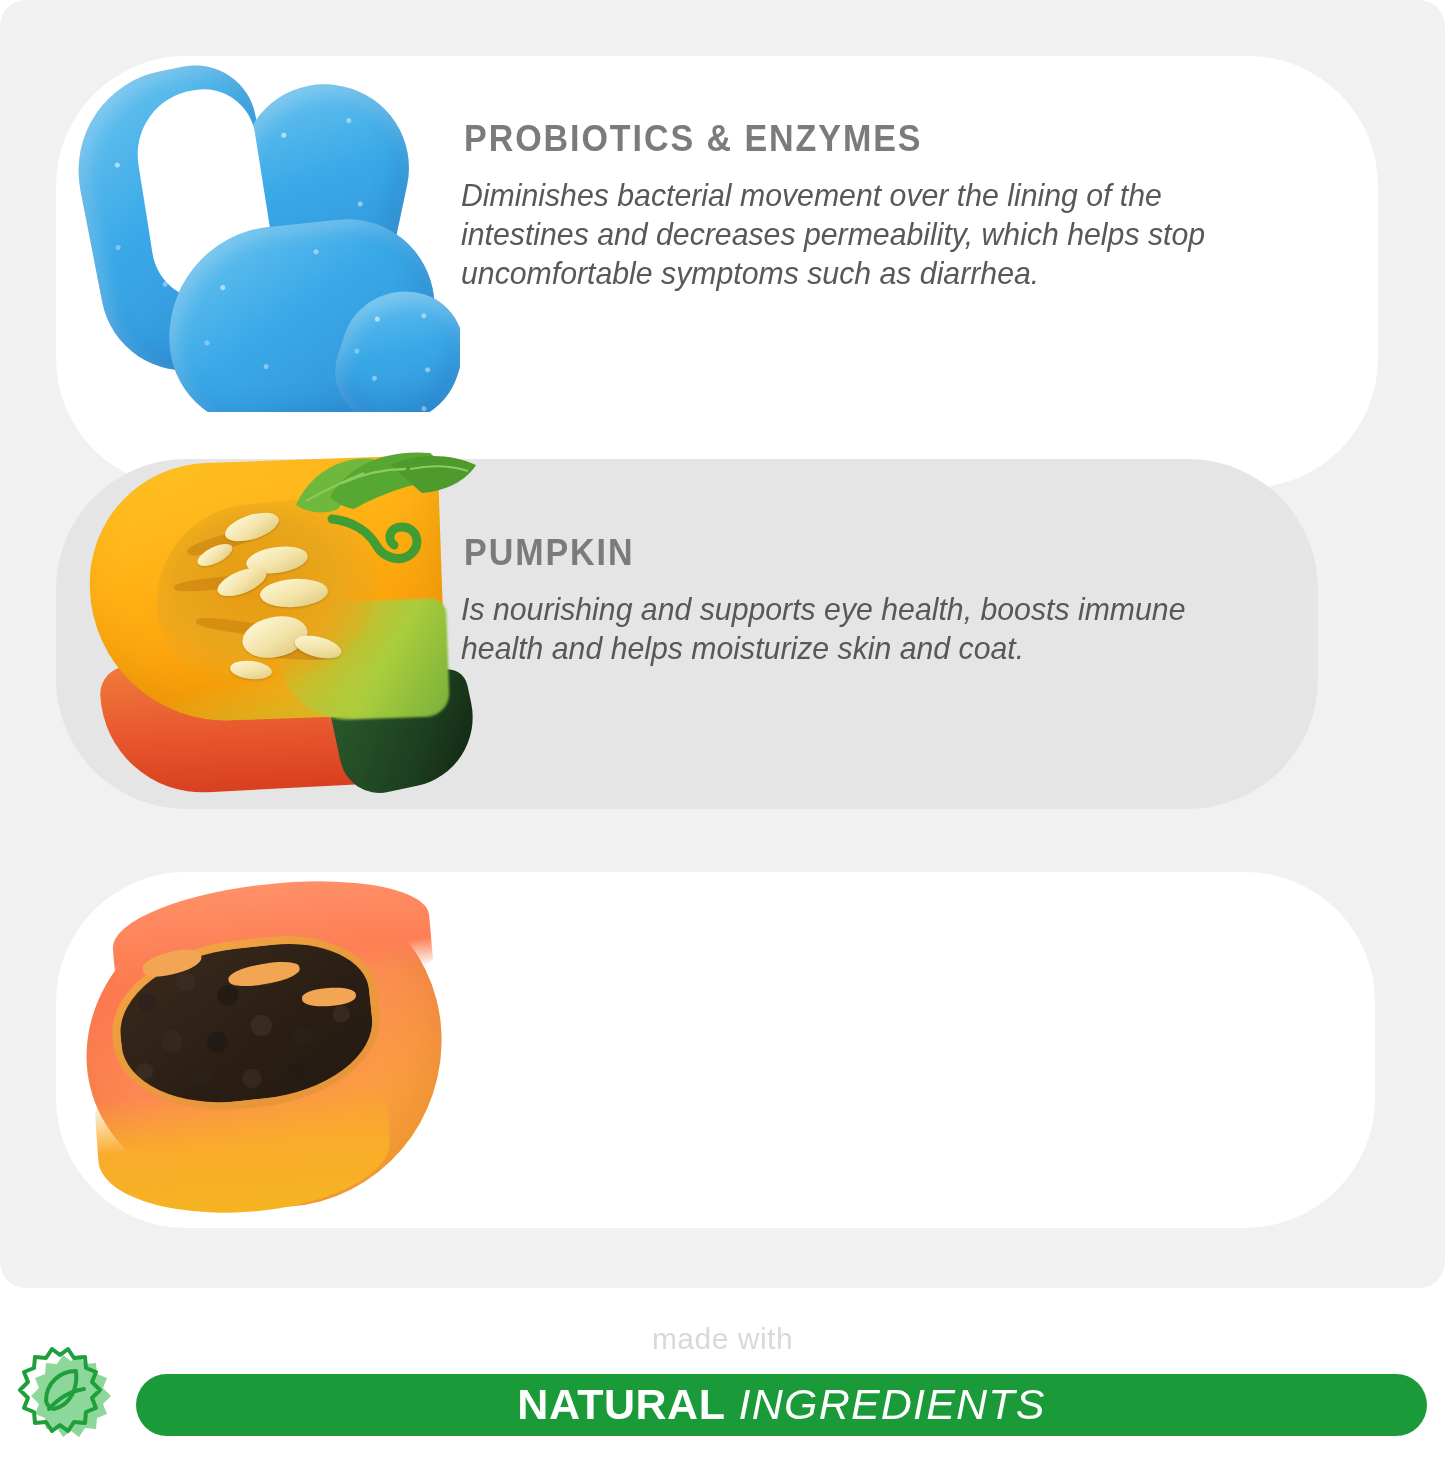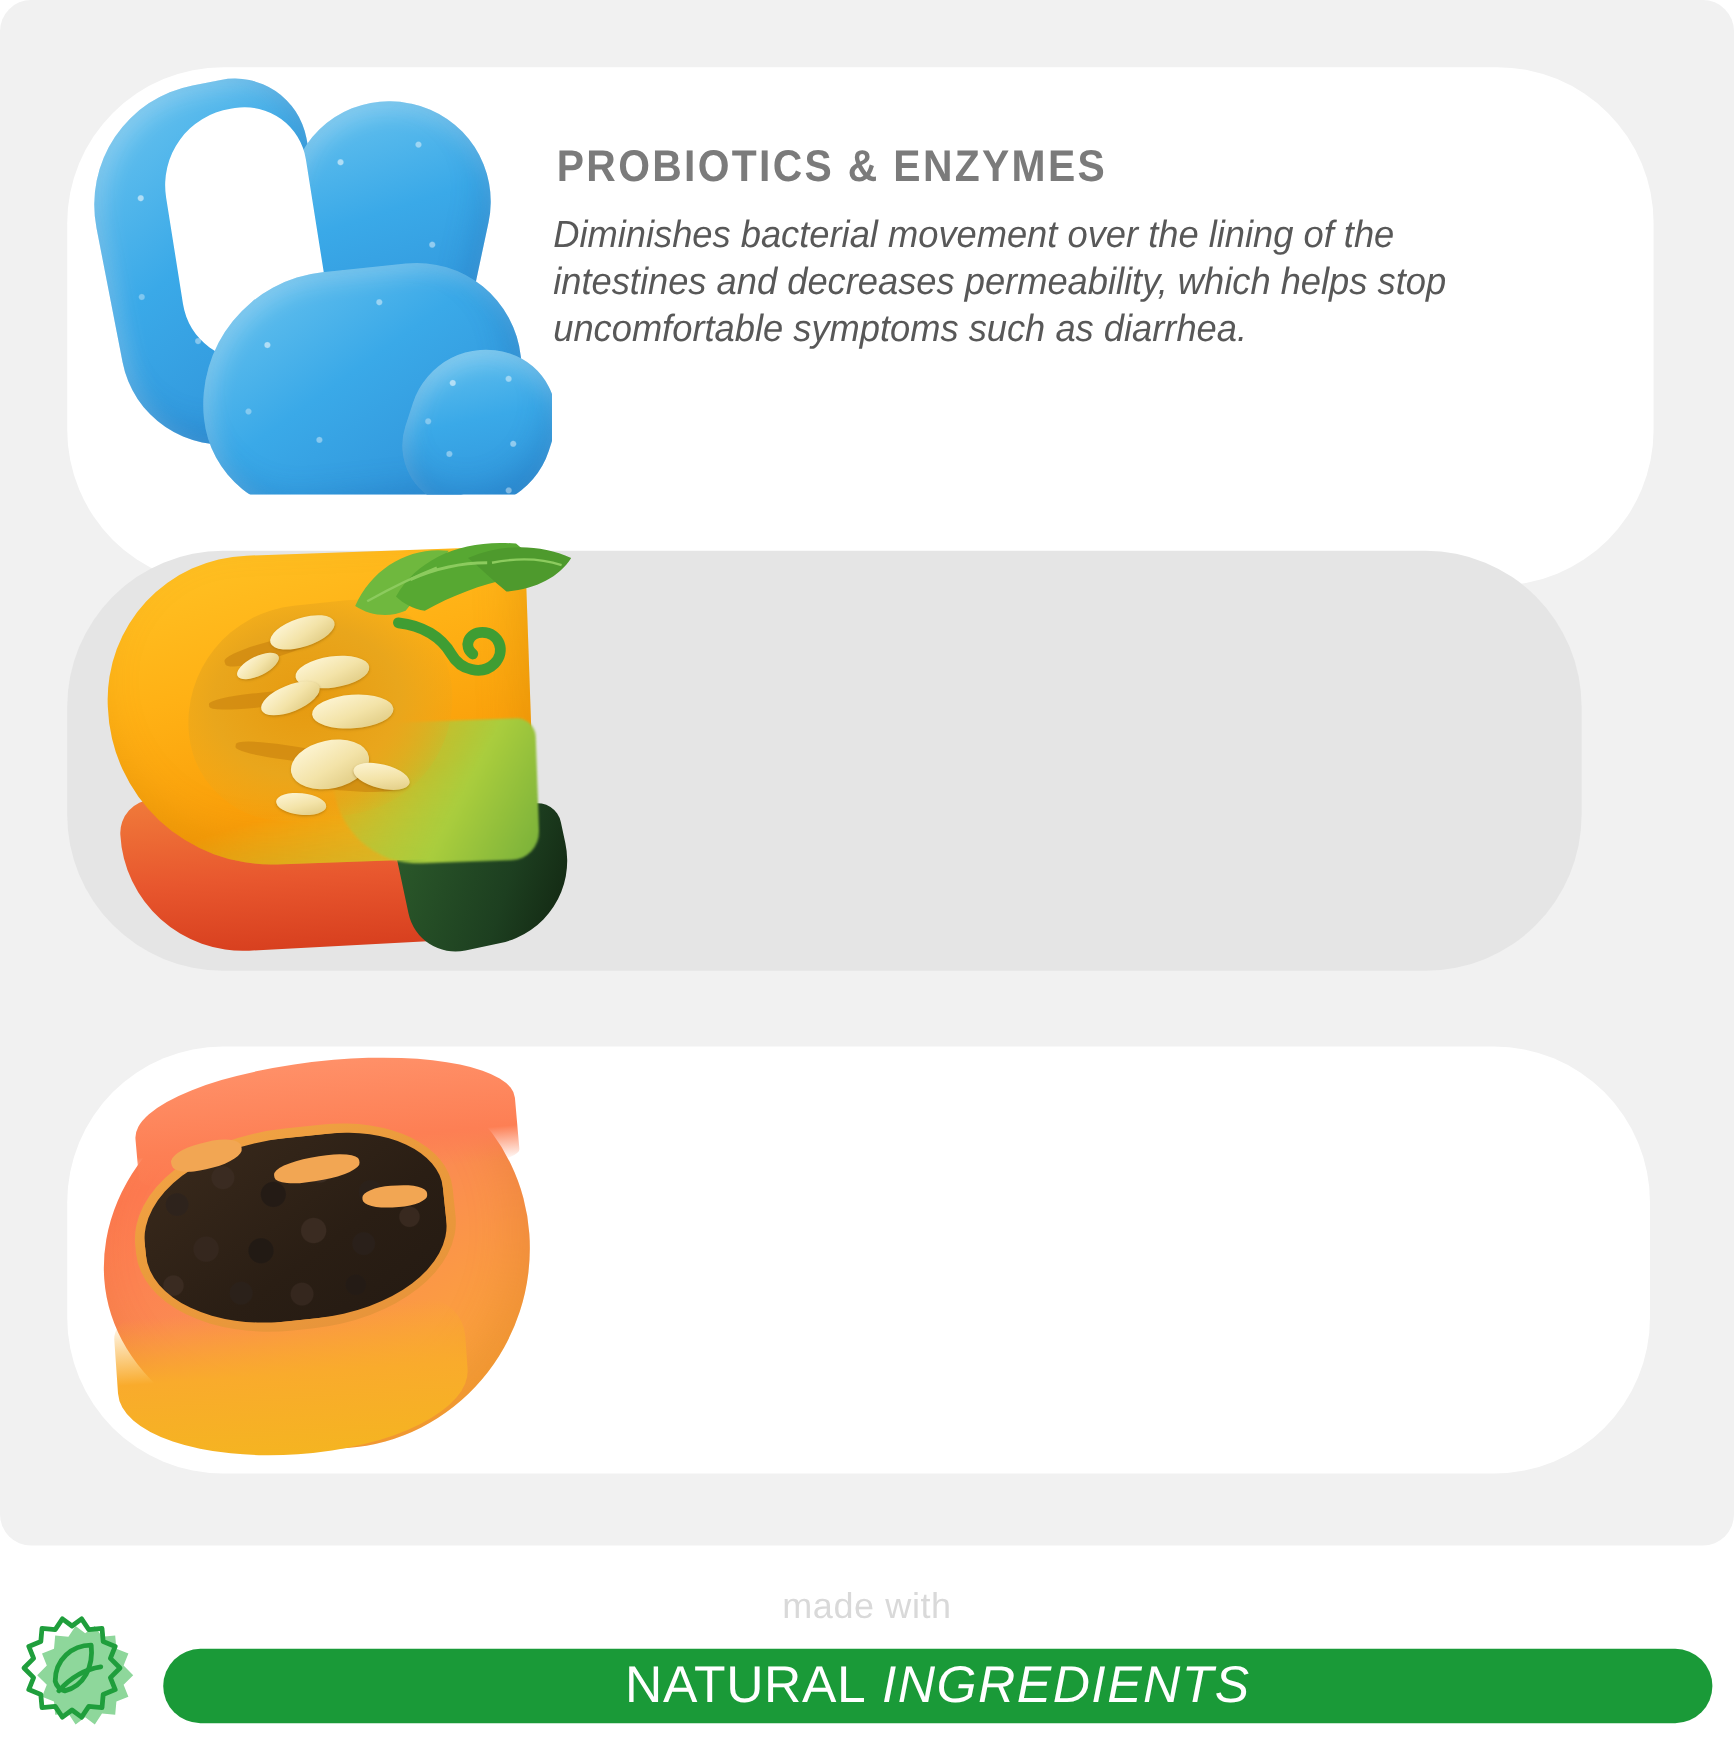--- a/index.html
+++ b/index.html
@@ -382,6 +382,10 @@
       </div>
     </div>
 
+    <div class="card-text">
+      <h2 class="card-title">PUMPKIN</h2>
+      <p class="card-body">Is nourishing and supports eye health, boosts immune health and helps moisturize skin and coat.</p>
+    </div>
   </div>
 
   <div class="card card-3">

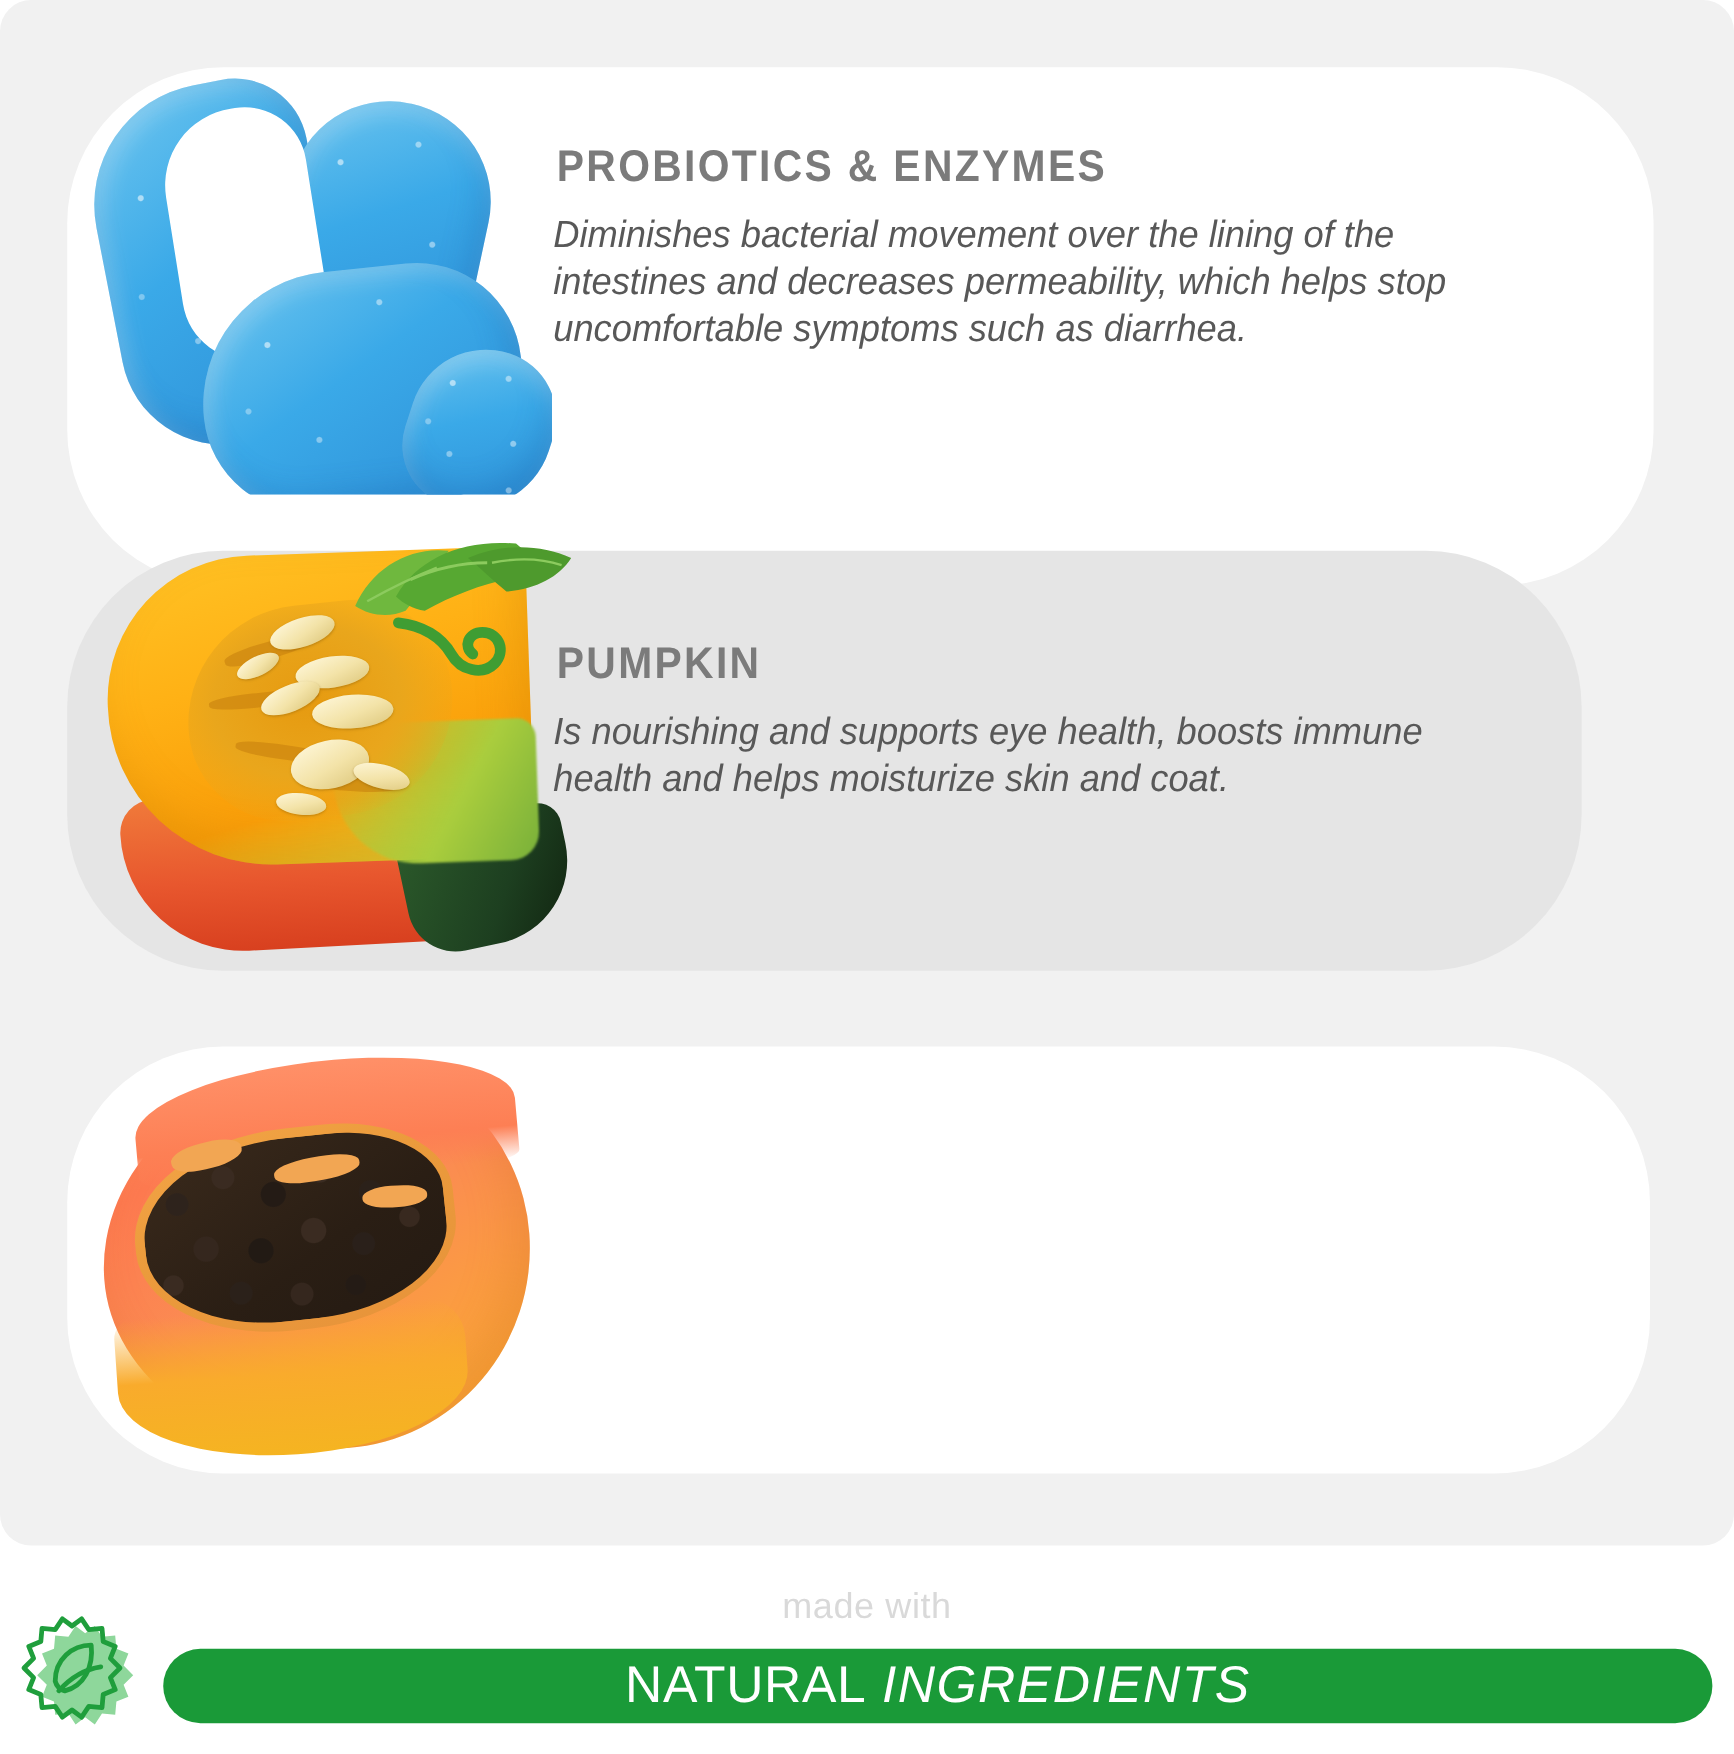--- a/index.html
+++ b/index.html
@@ -304,7 +304,7 @@
     transform: translateY(-1px);
   }
   #banner-strong {
-    font-weight: normal;
+    font-weight: bold;
     letter-spacing: 0.5px;
   }
   #banner-light {

